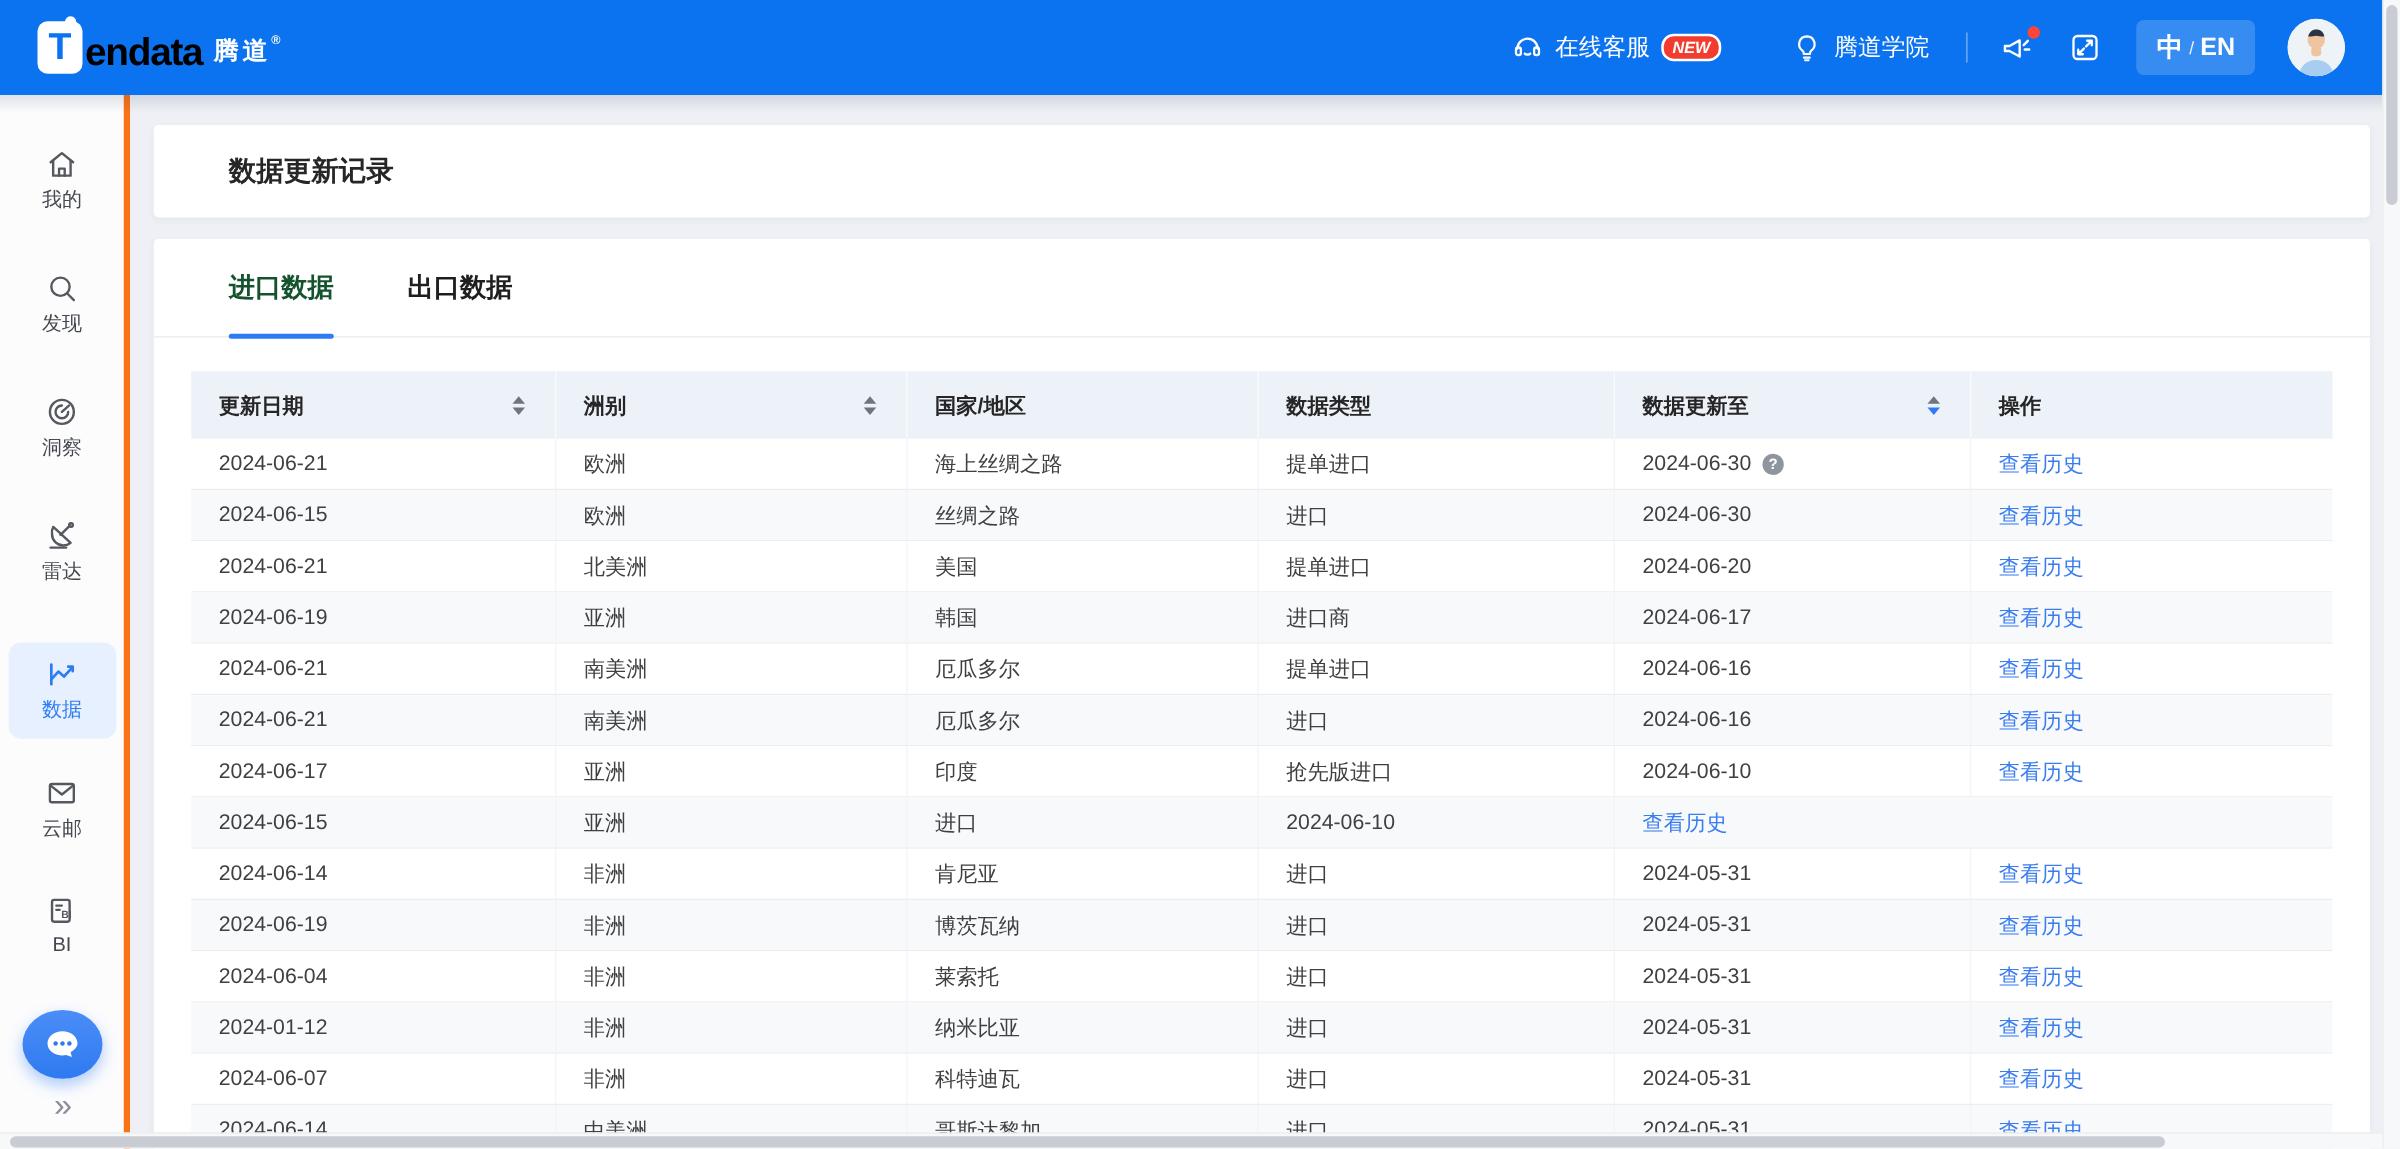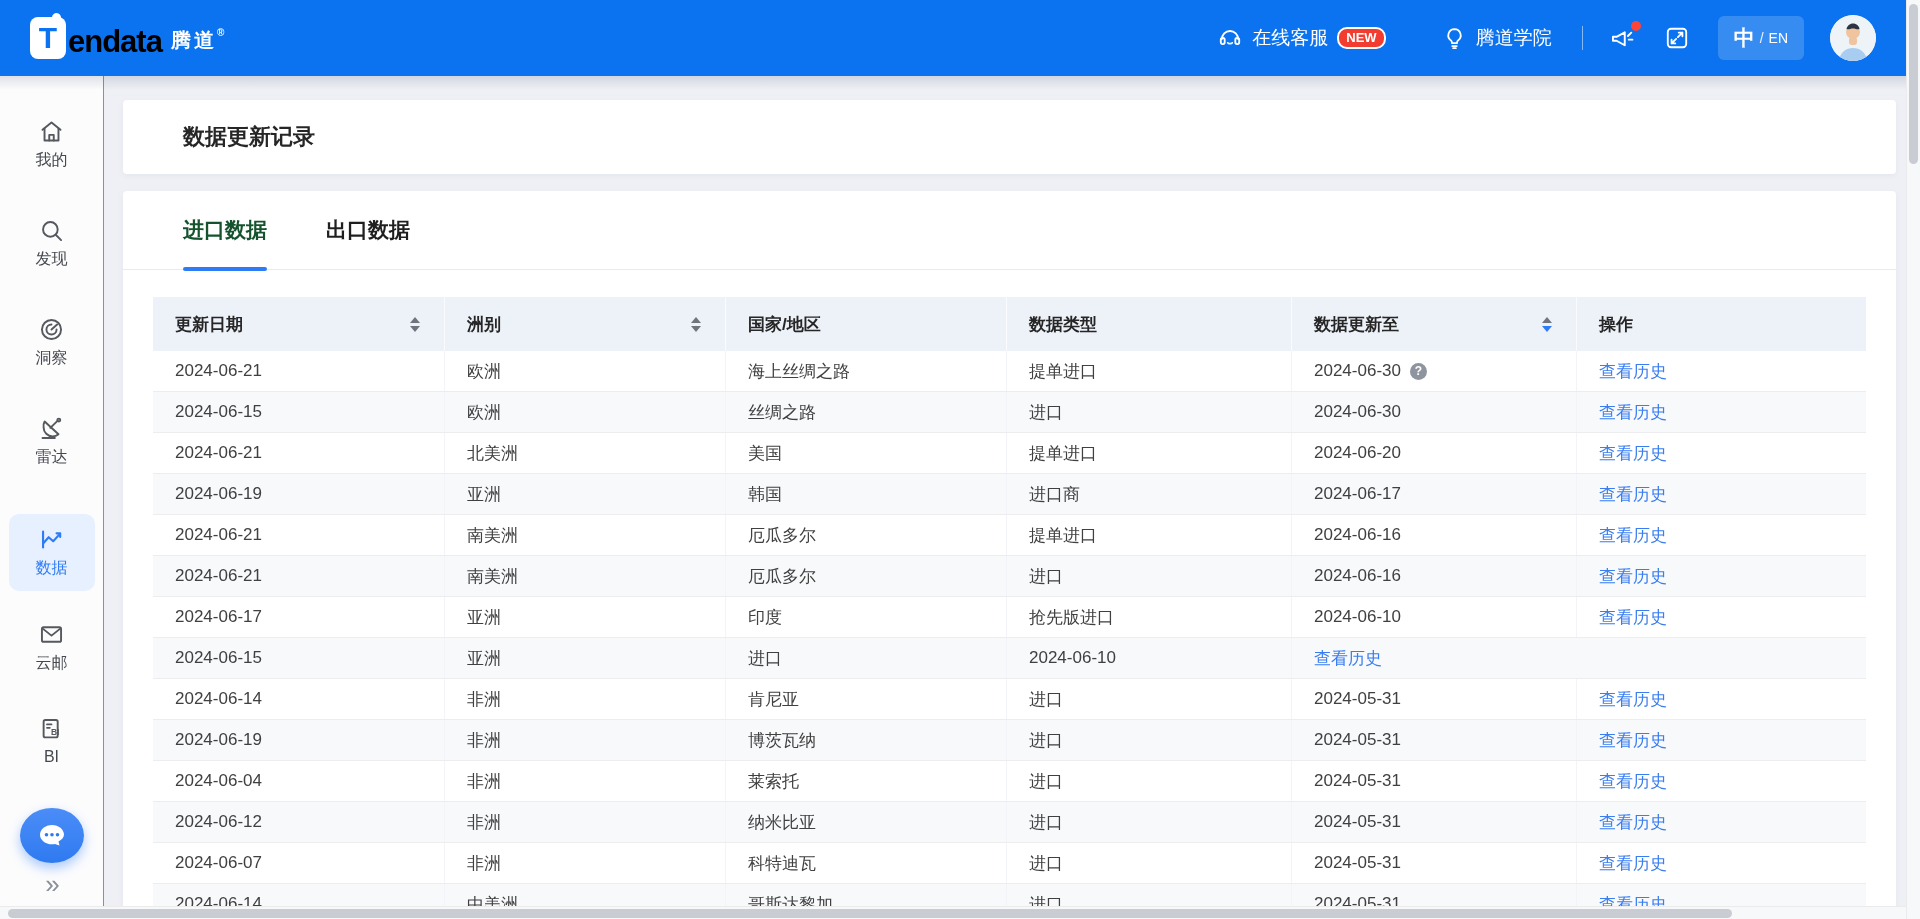--- a/index.html
+++ b/index.html
@@ -23,7 +23,7 @@
   .nav{margin-left:auto;display:flex;align-items:center;color:#fff;font-size:19px;text-align:right;}
   .nav-item{display:flex;align-items:center;gap:9px;cursor:pointer;white-space:nowrap;}
   .nav svg{display:block;}
-  .badge-new{background:#f23c30;border:2px solid #fff;color:#fff;font-size:13px;
+  .badge-new{background:#f23c30;border:2px solid #fff;color:#fff;font-size:13px;font-style:italic;
     font-weight:800;border-radius:10px;padding:1px 7px 2px;line-height:1.2;}
   .nav-divider{width:1px;height:24px;background:rgba(255,255,255,.5);margin:0 26px 0 30px;}
   .icon-btn{position:relative;cursor:pointer;display:flex;align-items:center;}

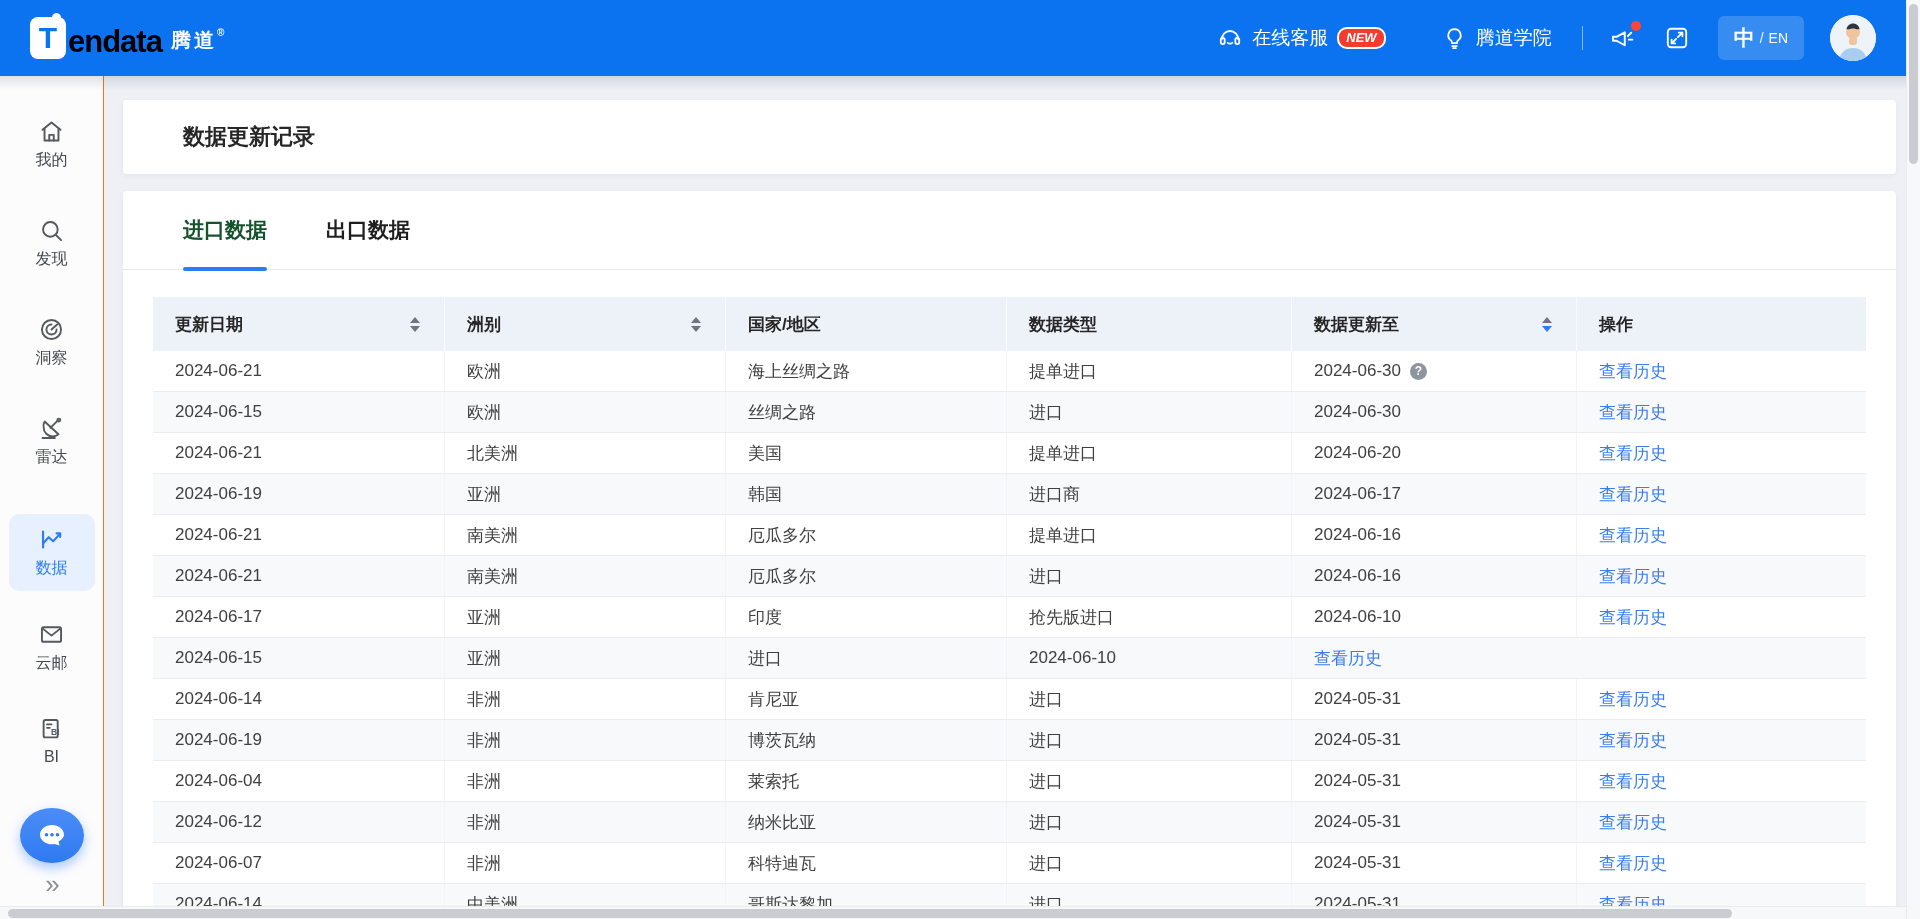--- a/index.html
+++ b/index.html
@@ -32,7 +32,7 @@
     display:flex;align-items:center;gap:5px;margin:0 26px 0 28px;cursor:pointer;}
   .lang-zh{font-size:21px;font-weight:700;}
   .lang-sep{font-size:14px;opacity:.9;}
-  .lang-en{font-size:14px;font-weight:400;}
+  .lang-en{font-size:20px;font-weight:700;}
   .avatar{width:46px;height:46px;border-radius:50%;background:#f3f6fa;overflow:hidden;cursor:pointer;
     display:flex;align-items:center;justify-content:center;}
   

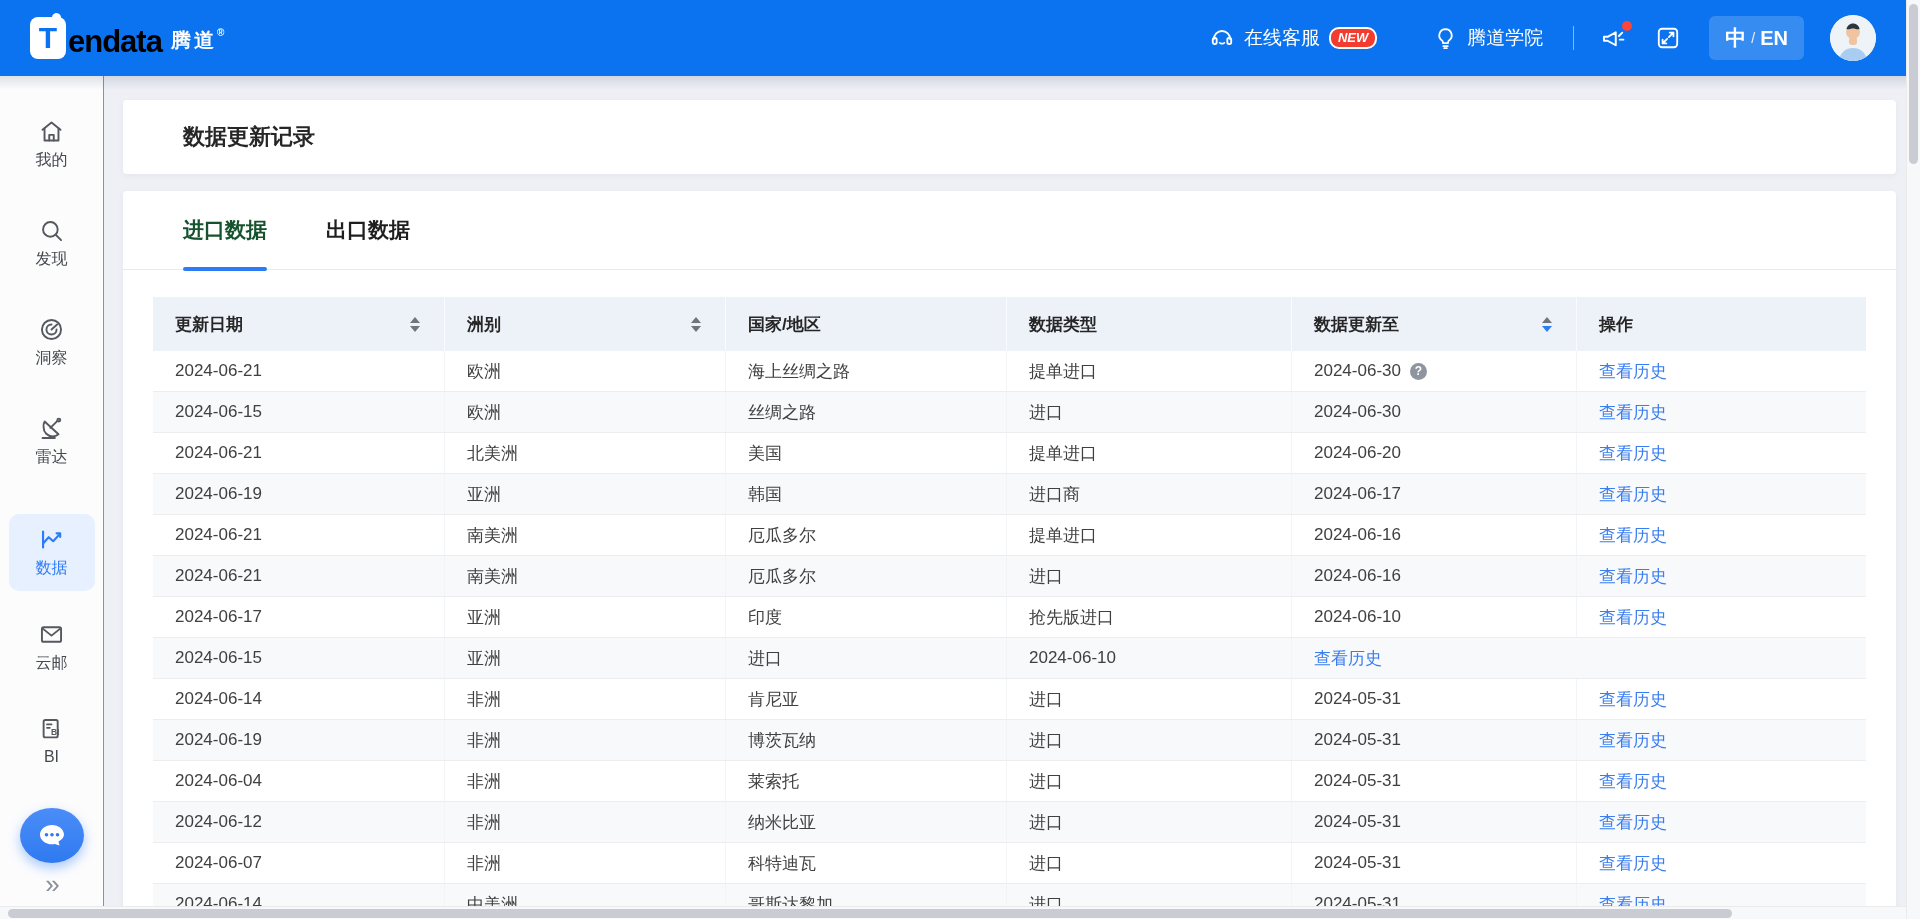--- a/index.html
+++ b/index.html
@@ -47,7 +47,7 @@
     background:linear-gradient(rgba(25,45,85,.13),rgba(25,45,85,0));}
   
   .sidebar{position:absolute;left:0;top:76px;width:104px;height:843px;background:#fcfcfd;
-    border-right:1px solid #f97316;display:flex;flex-direction:column;align-items:center;
+    border-right:5px solid #f97316;display:flex;flex-direction:column;align-items:center;
     padding-top:42px;z-index:5;}
   .side-item{display:flex;flex-direction:column;align-items:center;gap:5px;cursor:pointer;
     color:#45494f;font-size:16px;margin-bottom:46px;}

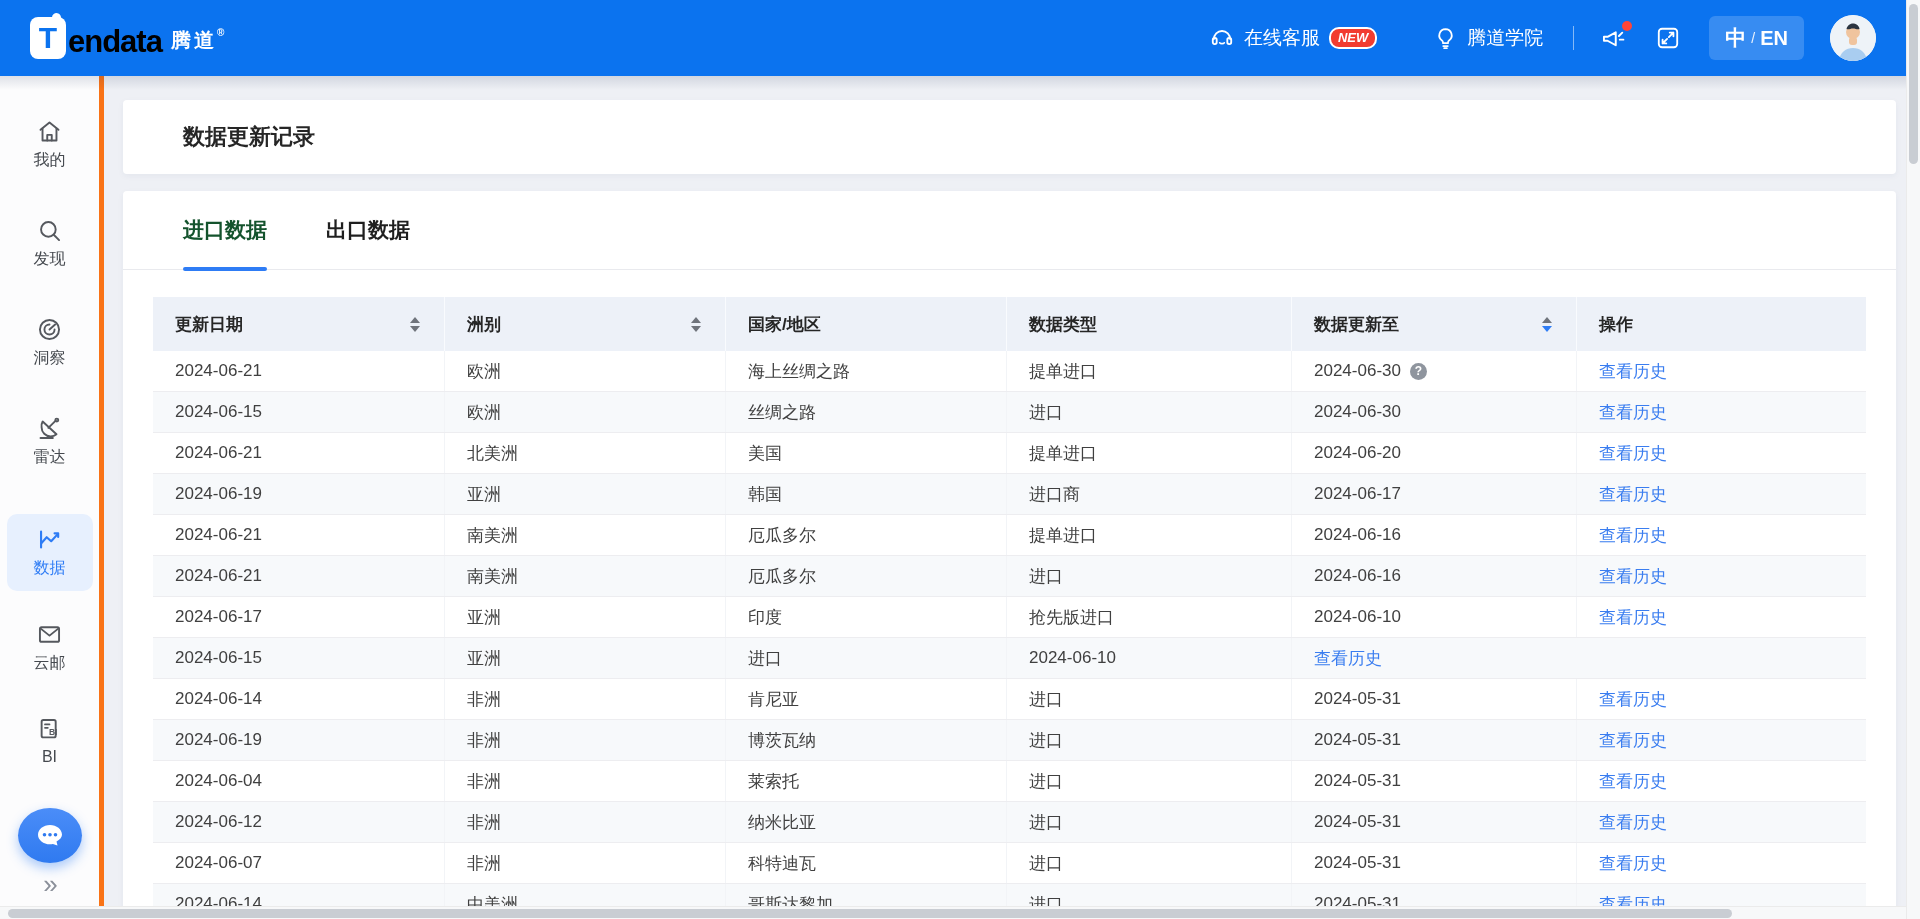--- a/index.html
+++ b/index.html
@@ -493,7 +493,7 @@
           </div>
           <div class="trow stripe">
             <div class="tcell">
-              <span>2024-06-12</span>
+              <span>2024-01-12</span>
             </div>
             <div class="tcell">
               <span>非洲</span>

